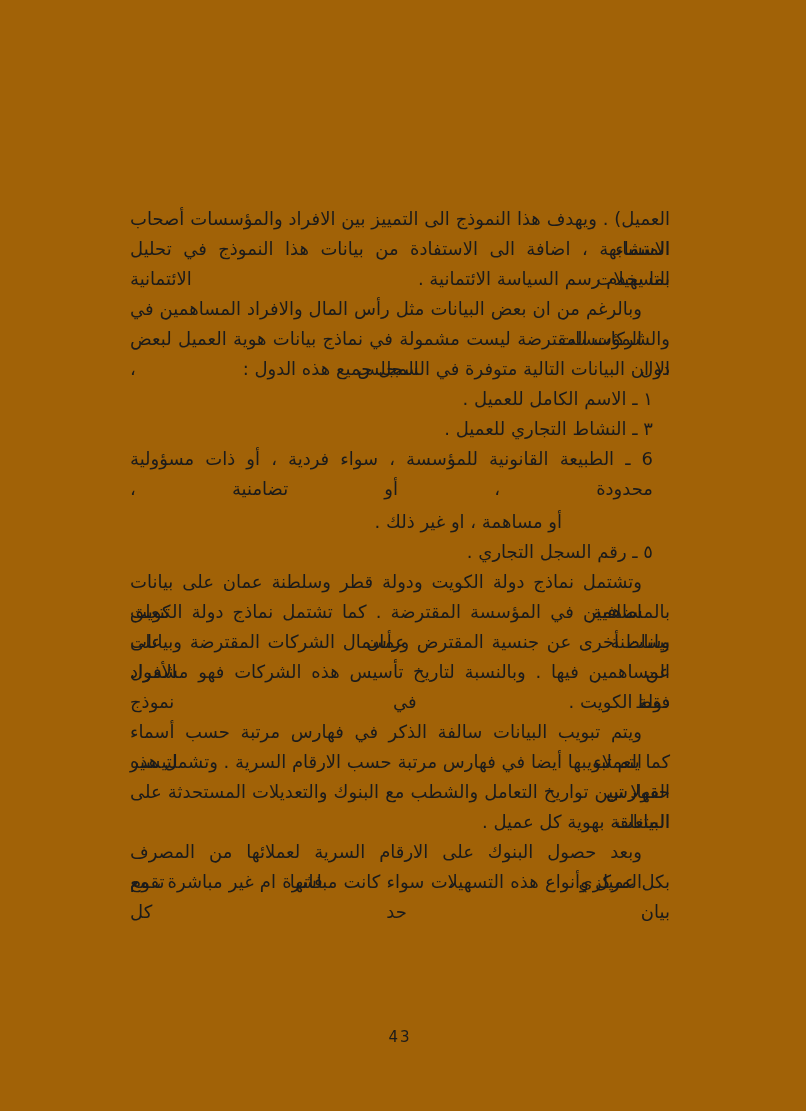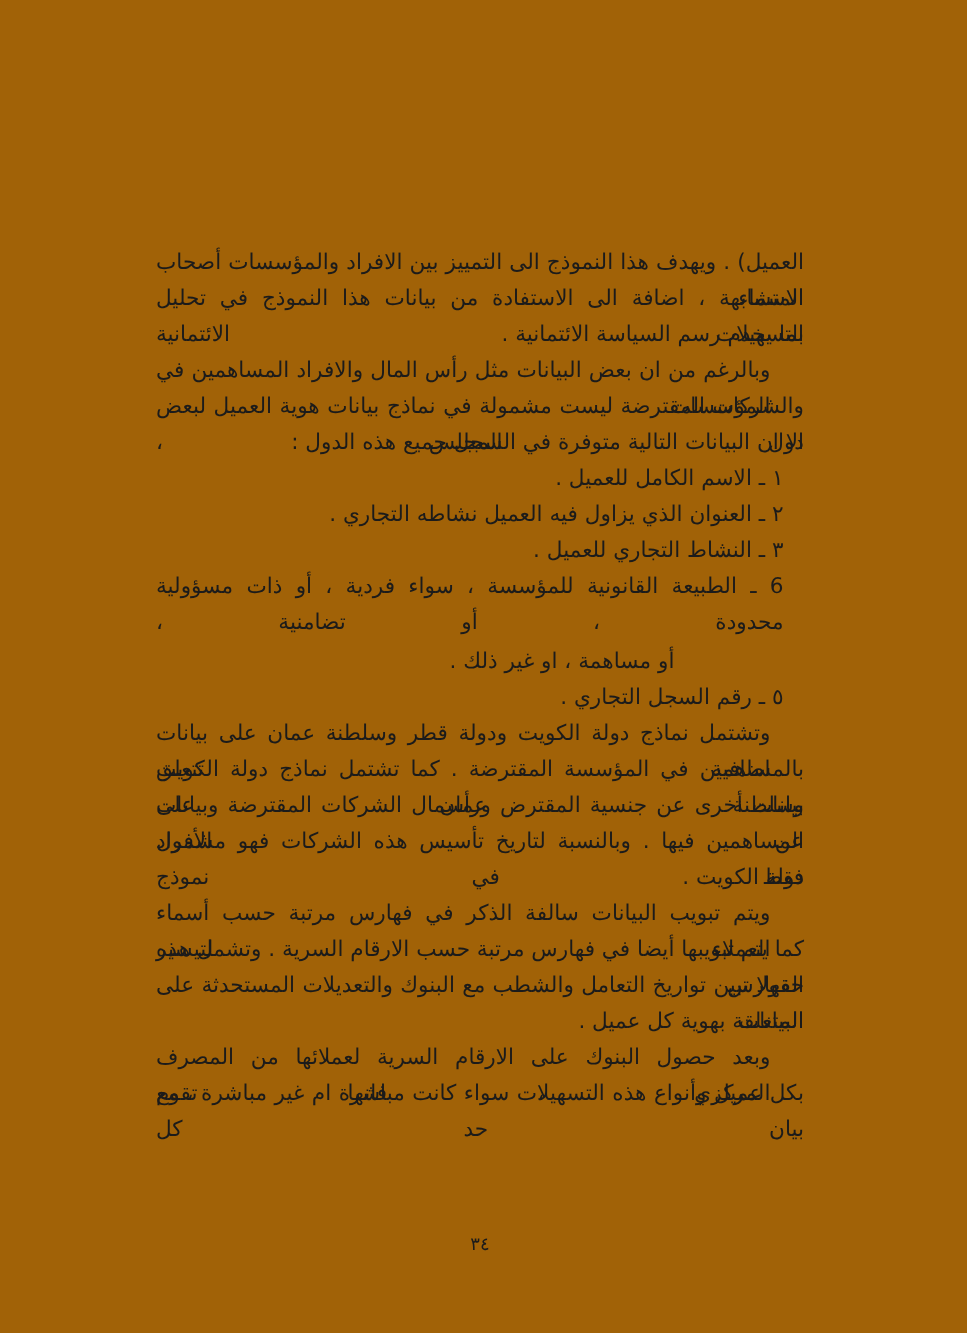--- a/index.html
+++ b/index.html
@@ -78,9 +78,6 @@
         <div class="line ind-list">١ ـ الاسم الكامل للعميل .</div>
       </div>
       <div class="block">
-        <div class="line ind-list">٢ ـ العنوان الذي يزاول فيه العميل نشاطه التجاري .</div>
-      </div>
-      <div class="block">
         <div class="line ind-list">٣ ـ النشاط التجاري للعميل .</div>
       </div>
       <div class="block">

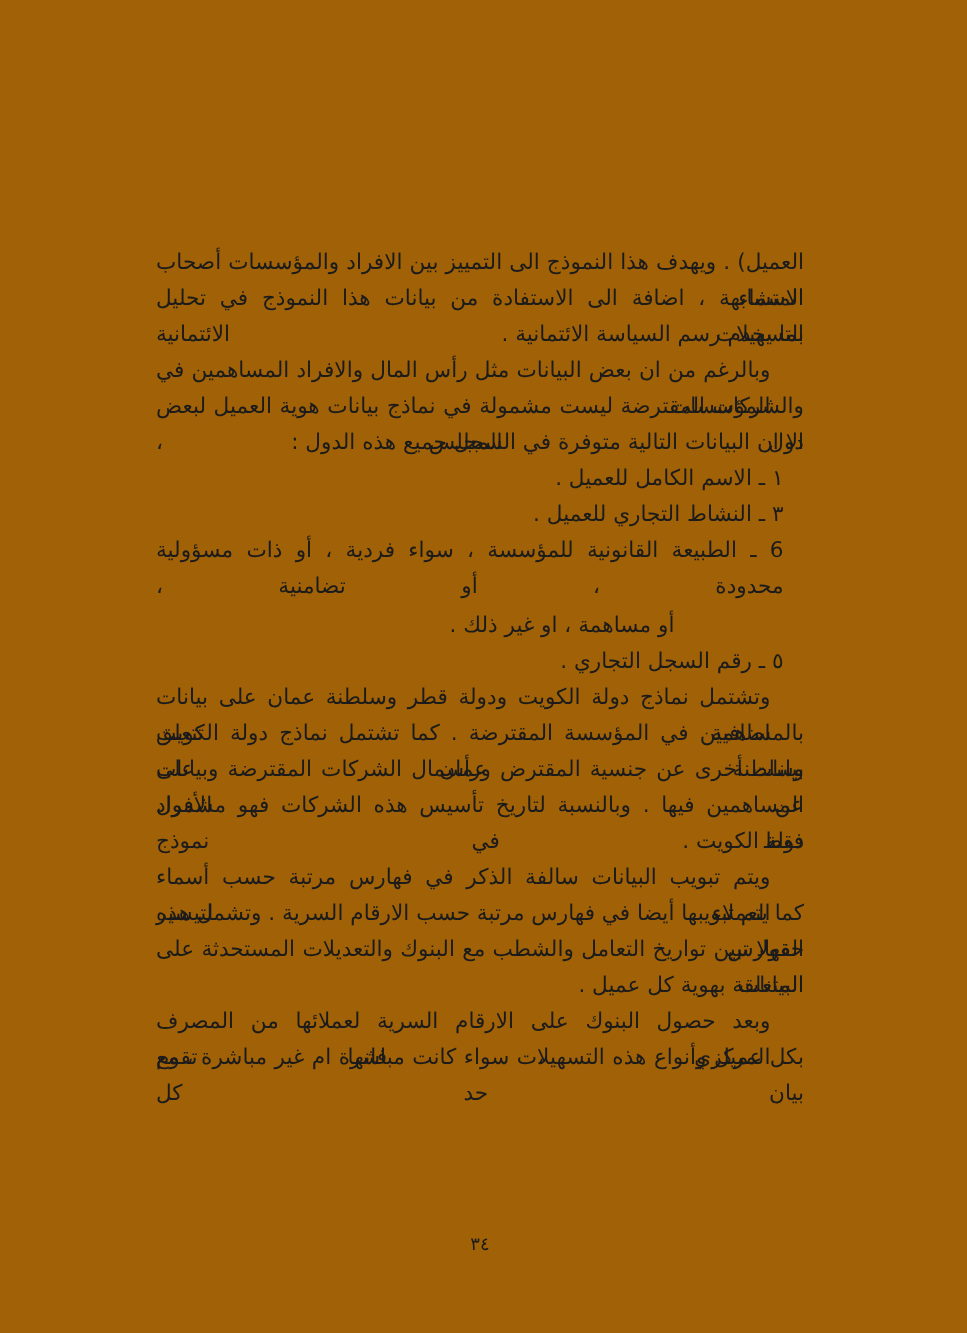--- a/index.html
+++ b/index.html
@@ -105,7 +105,7 @@
         <div class="line just">بكل عميل وأنواع هذه التسهيلات سواء كانت مباشرة ام غير مباشرة ، مع بيان حد كل</div>
       </div>
     </div>
-  <div class="page-number">٣٤</div>
+  <div class="page-number">43</div>
 </div>
 
 </body></html>

